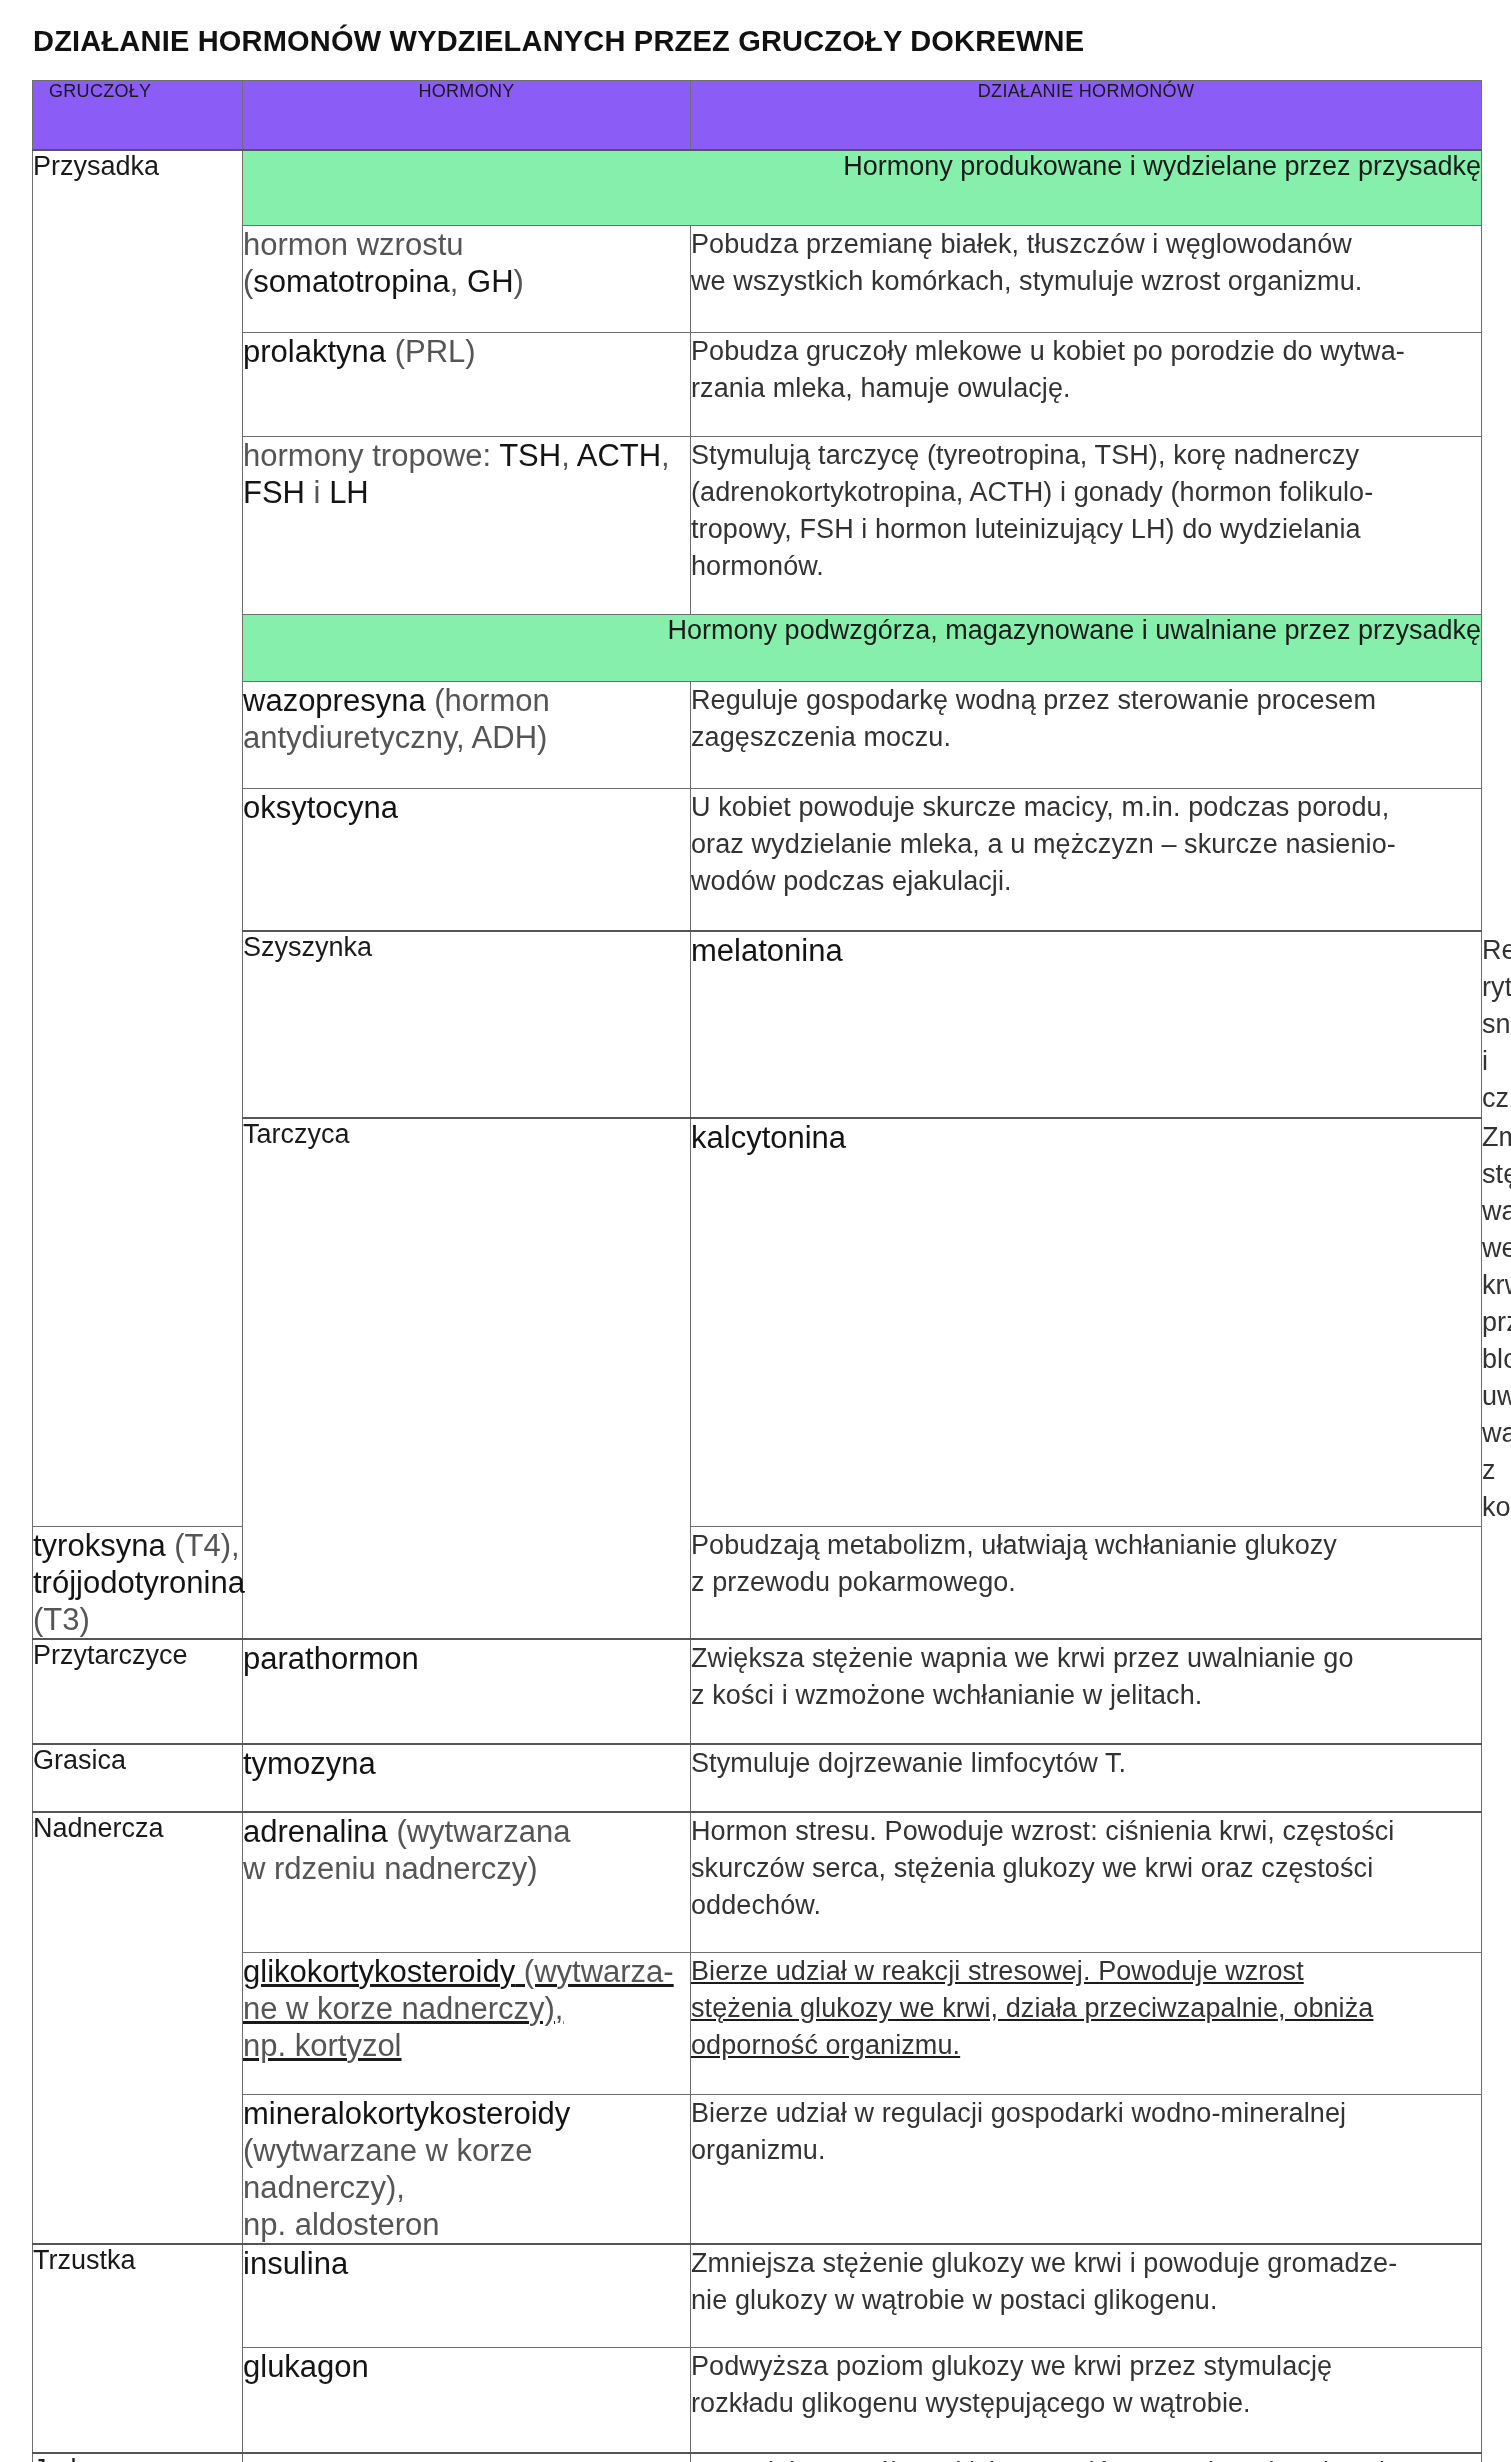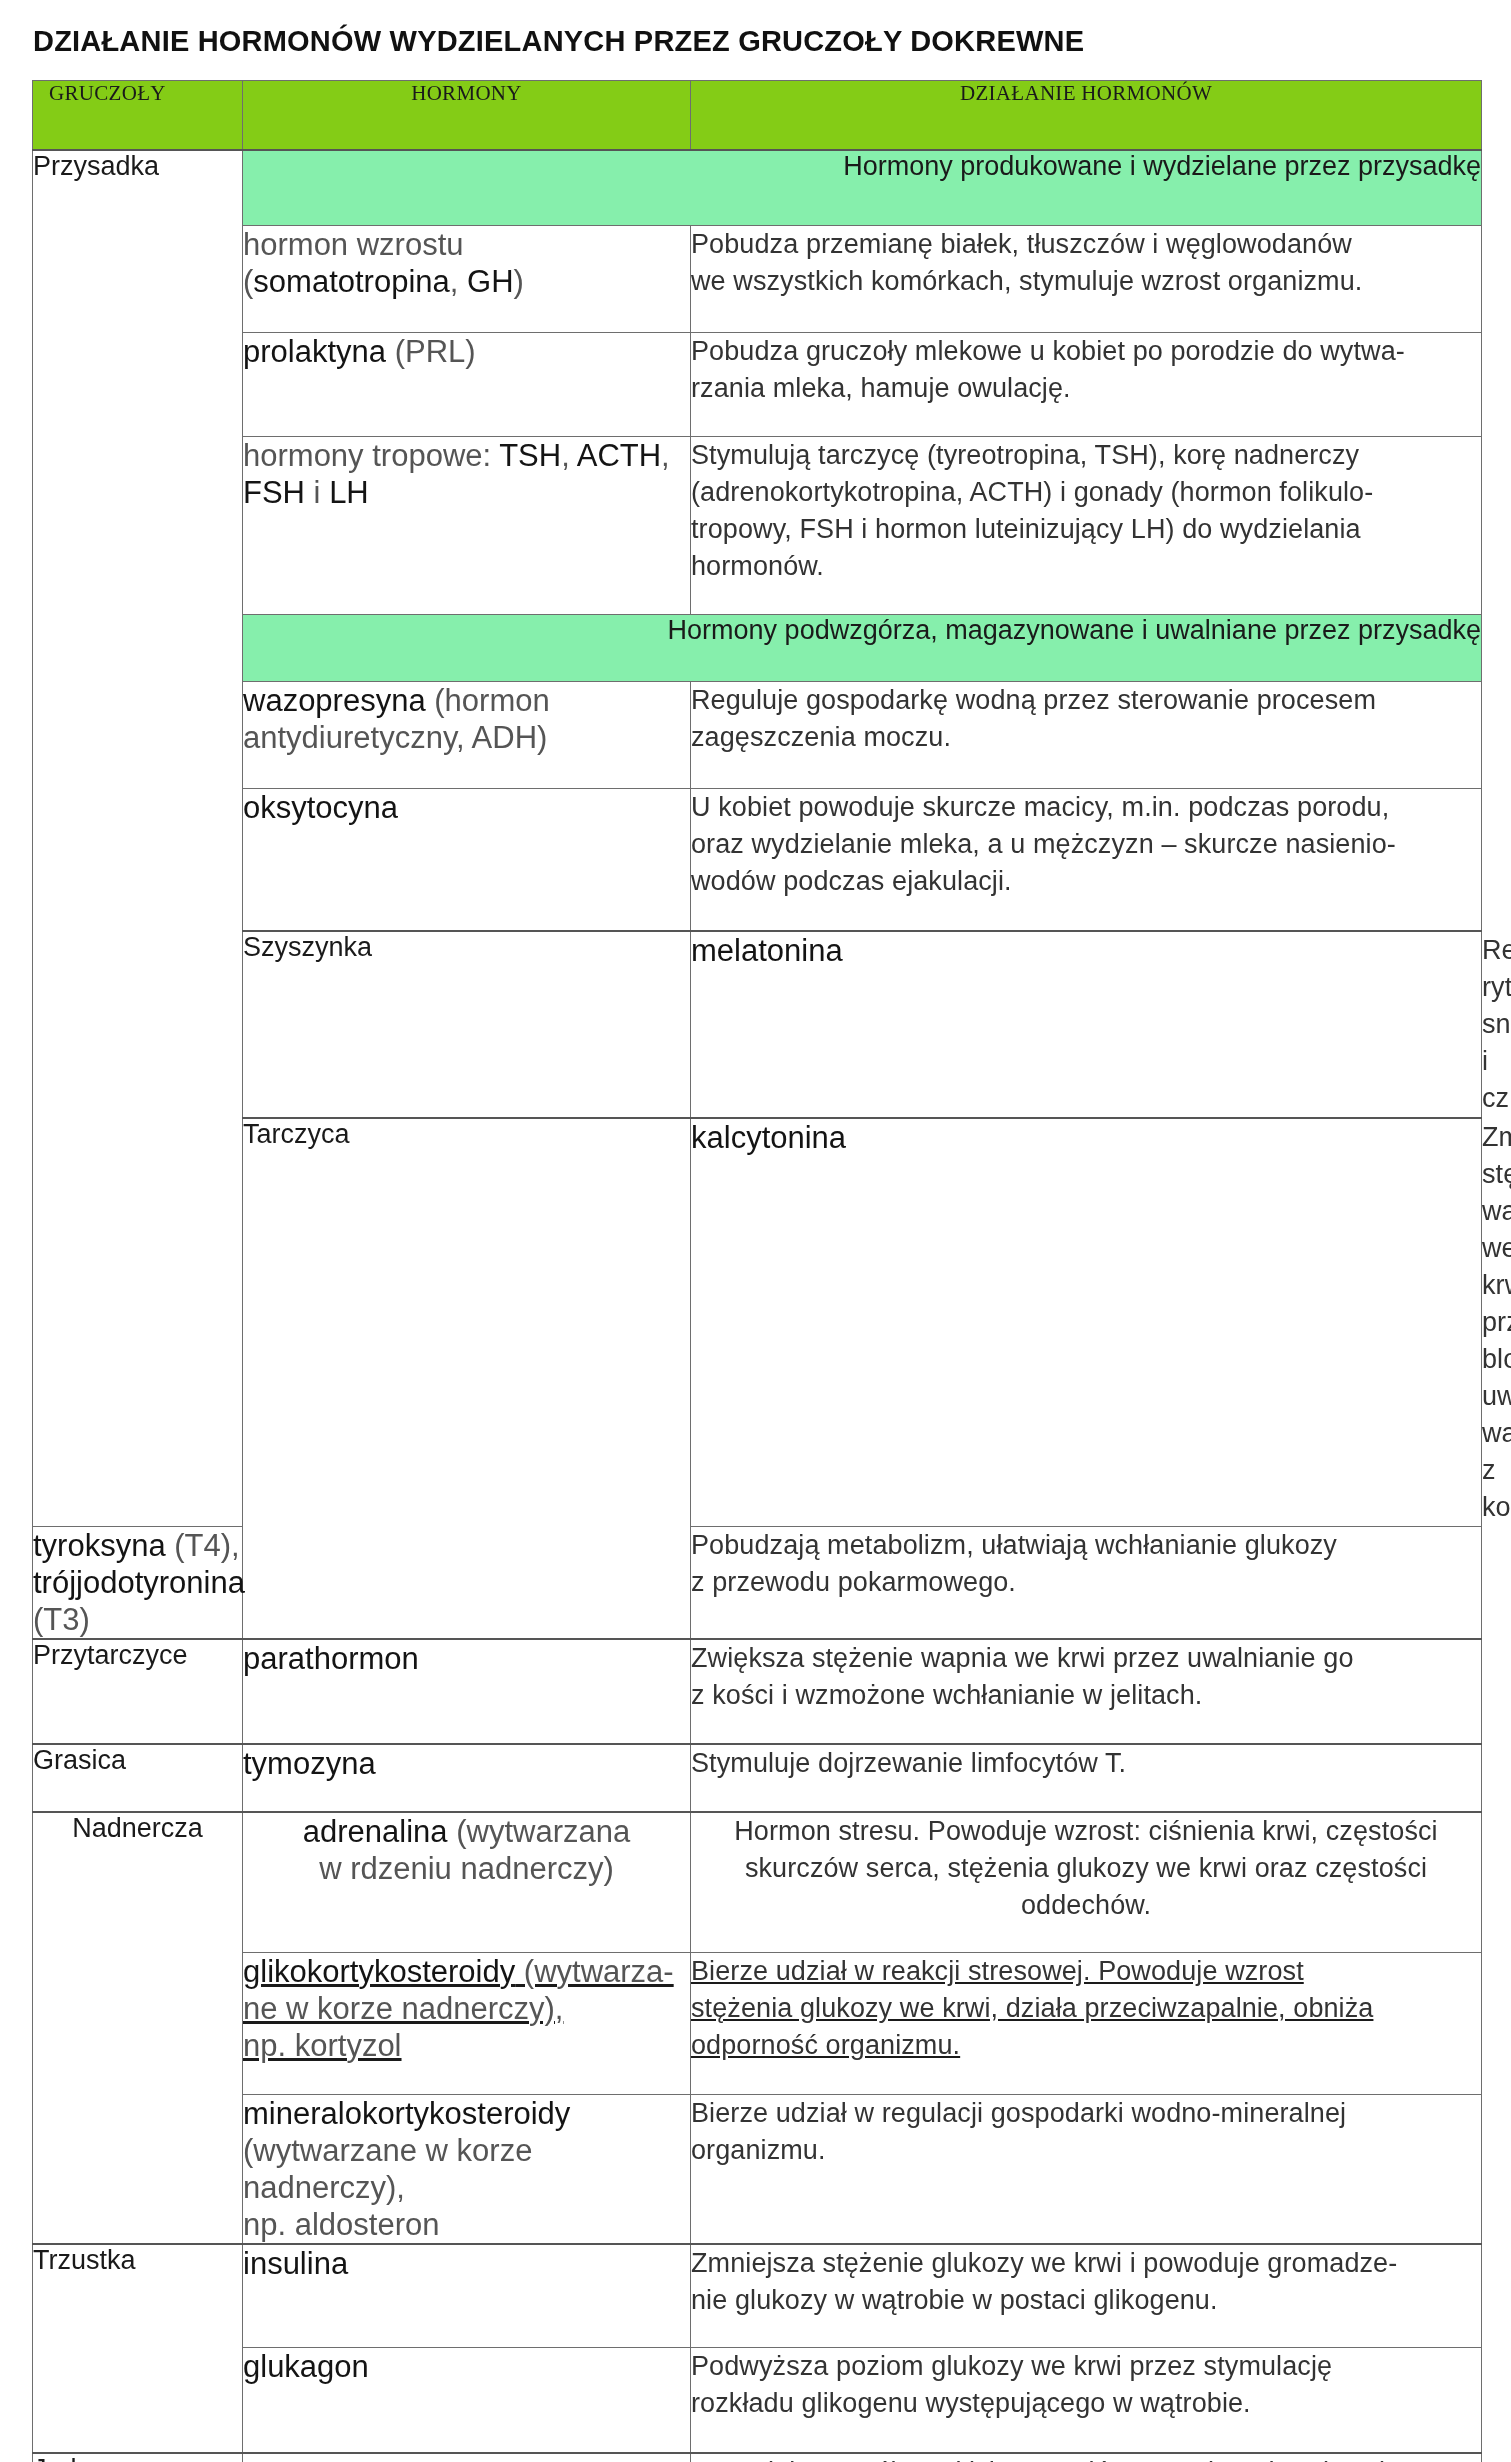--- a/index.html
+++ b/index.html
@@ -11,8 +11,8 @@
                border-collapse: collapse; table-layout: fixed; }
   table.main td, table.main th { border: 1.8px solid #6e6e6e; vertical-align: top; padding: 0; }
   col.c1 { width: 210px; } col.c2 { width: 448px; } col.c3 { width: 791px; }
-  th.hd { background: #84cc16; height: 68px; font-weight: normal; font-size: 21px; color: #1a1a1a;
-          text-align: center; vertical-align: middle; letter-spacing: 0.3px; font-family: Liberation Serif, serif; }
+  th.hd { background: #8b5cf6; height: 68px; font-weight: normal; font-size: 18px; color: #1a1a1a;
+          text-align: center; vertical-align: middle; letter-spacing: 0.3px; }
   th.hd.first { text-align: left; padding-left: 16px; }
   td.gland { font-size: 27px; padding: 19.5px 0 0 15px; color: #1a1a1a; border-top: 2.7px solid #555; }
   td.sub { background: #86efac; height: 64px; font-size: 27px; text-align: right; vertical-align: middle; color: #1a1a1a; }

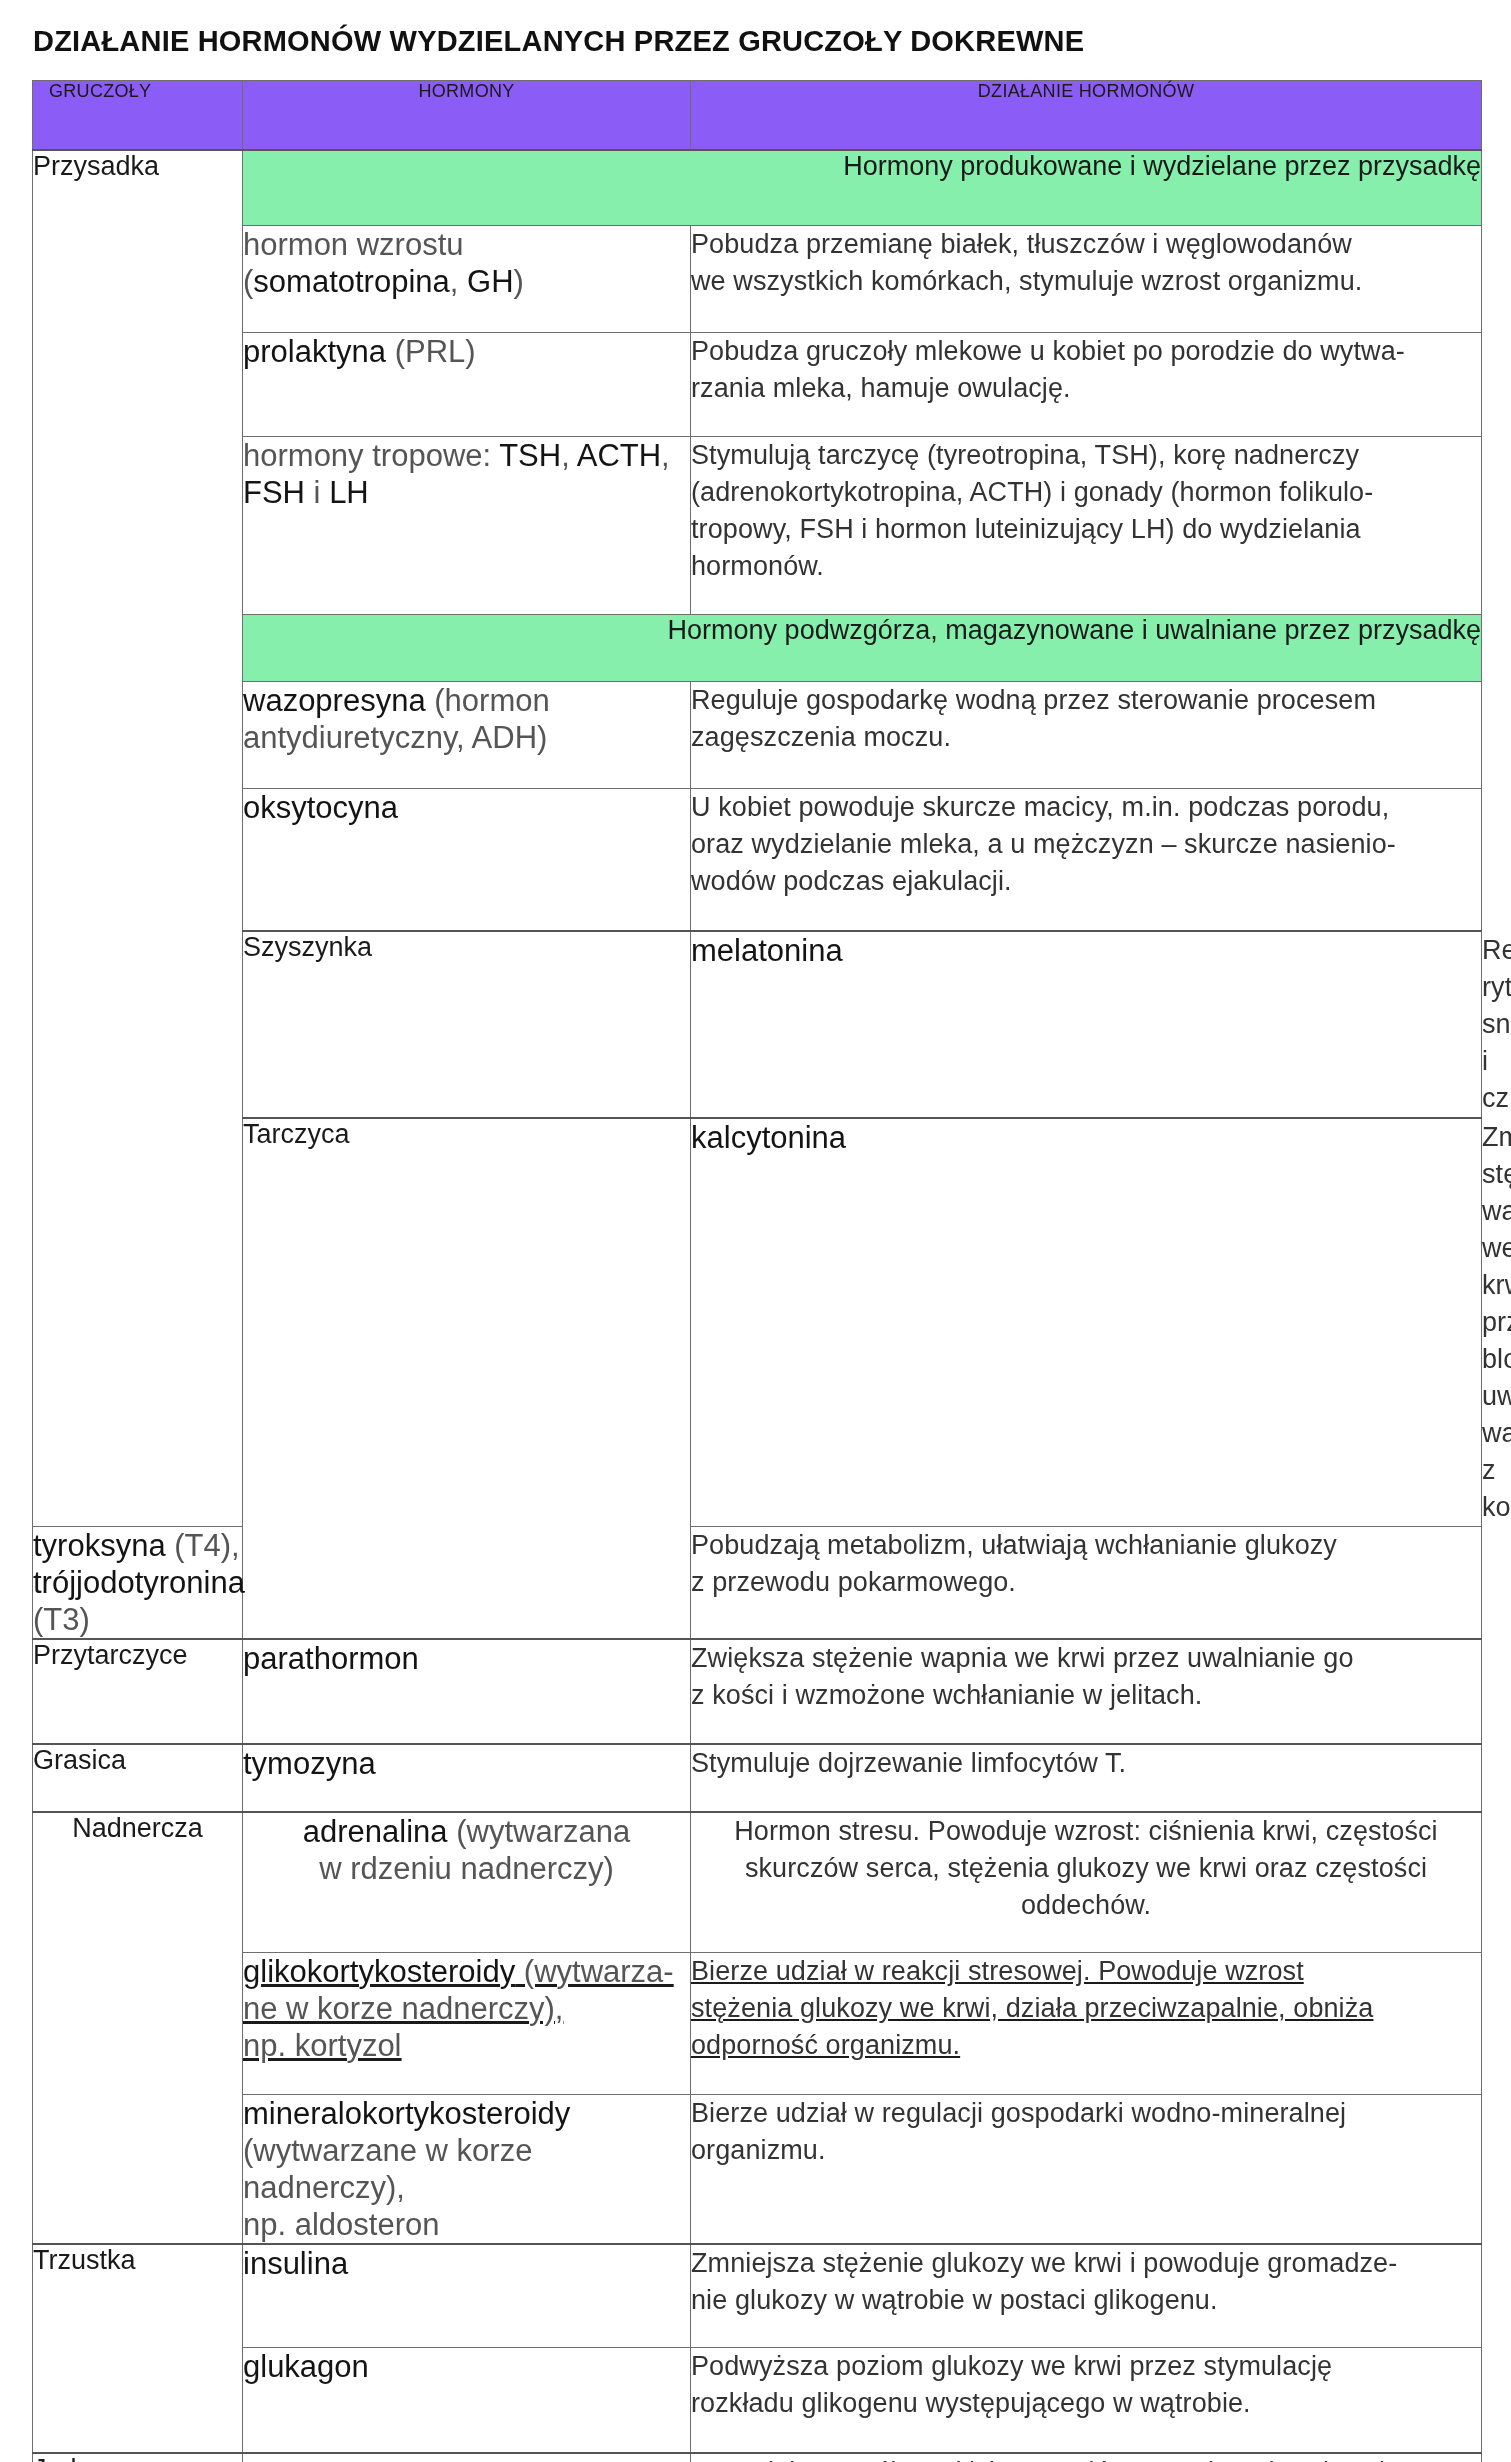--- a/index.html
+++ b/index.html
@@ -104,7 +104,7 @@
         <td class="horm"><span class="emph">tymozyna</span></td>
         <td class="desc">Stymuluje dojrzewanie limfocytów T.</td>
       </tr>
-      <tr class="grp" style="height: 140px; text-align: center;">
+      <tr class="grp" style="height: 140px;">
         <td class="gland" rowspan="3">Nadnercza</td>
         <td class="horm"><span class="emph">adrenalina</span><span class="light"> (wytwarzana</span><br><span class="light">w rdzeniu nadnerczy)</span></td>
         <td class="desc">Hormon stresu. Powoduje wzrost: ciśnienia krwi, częstości

